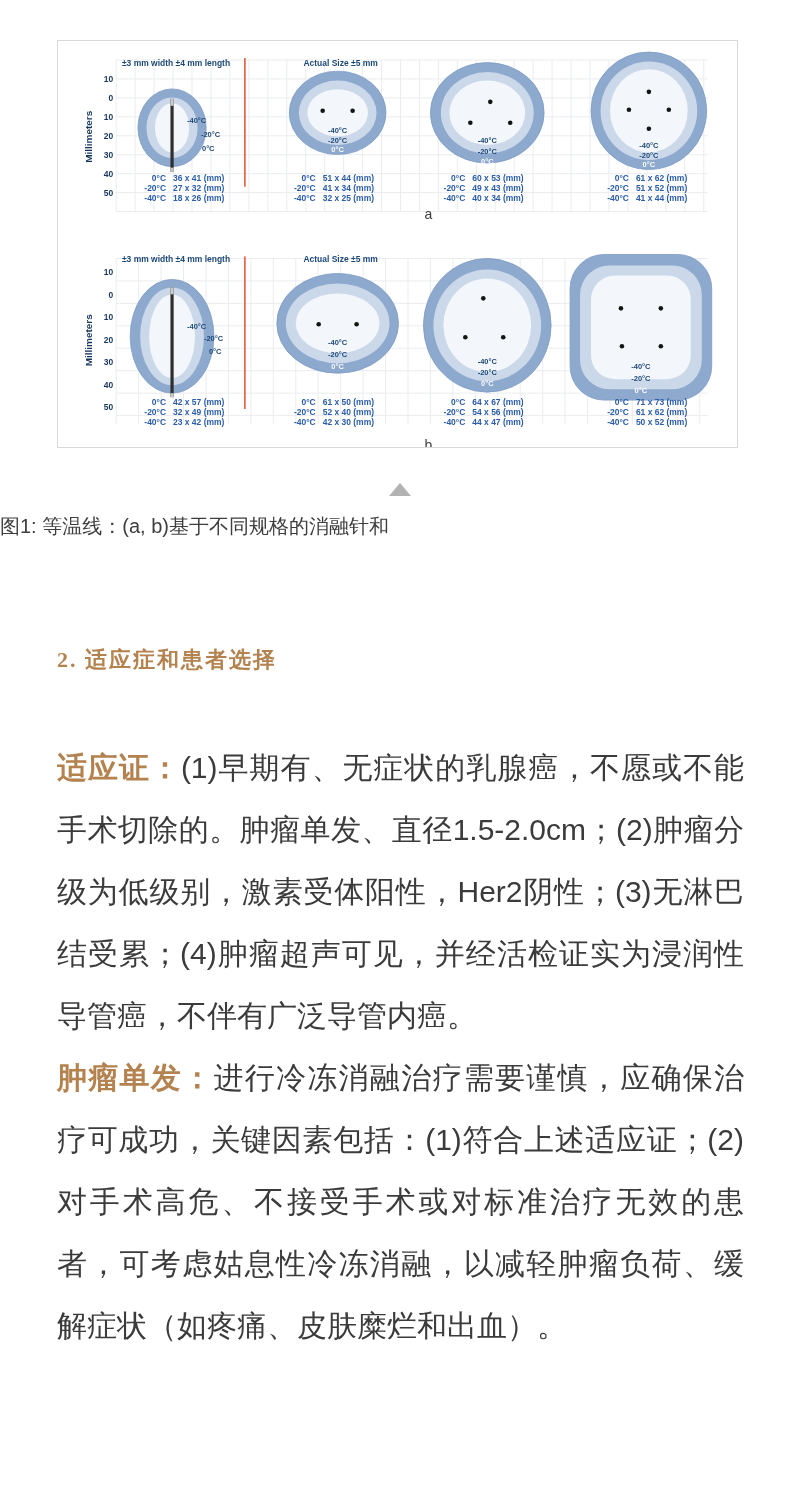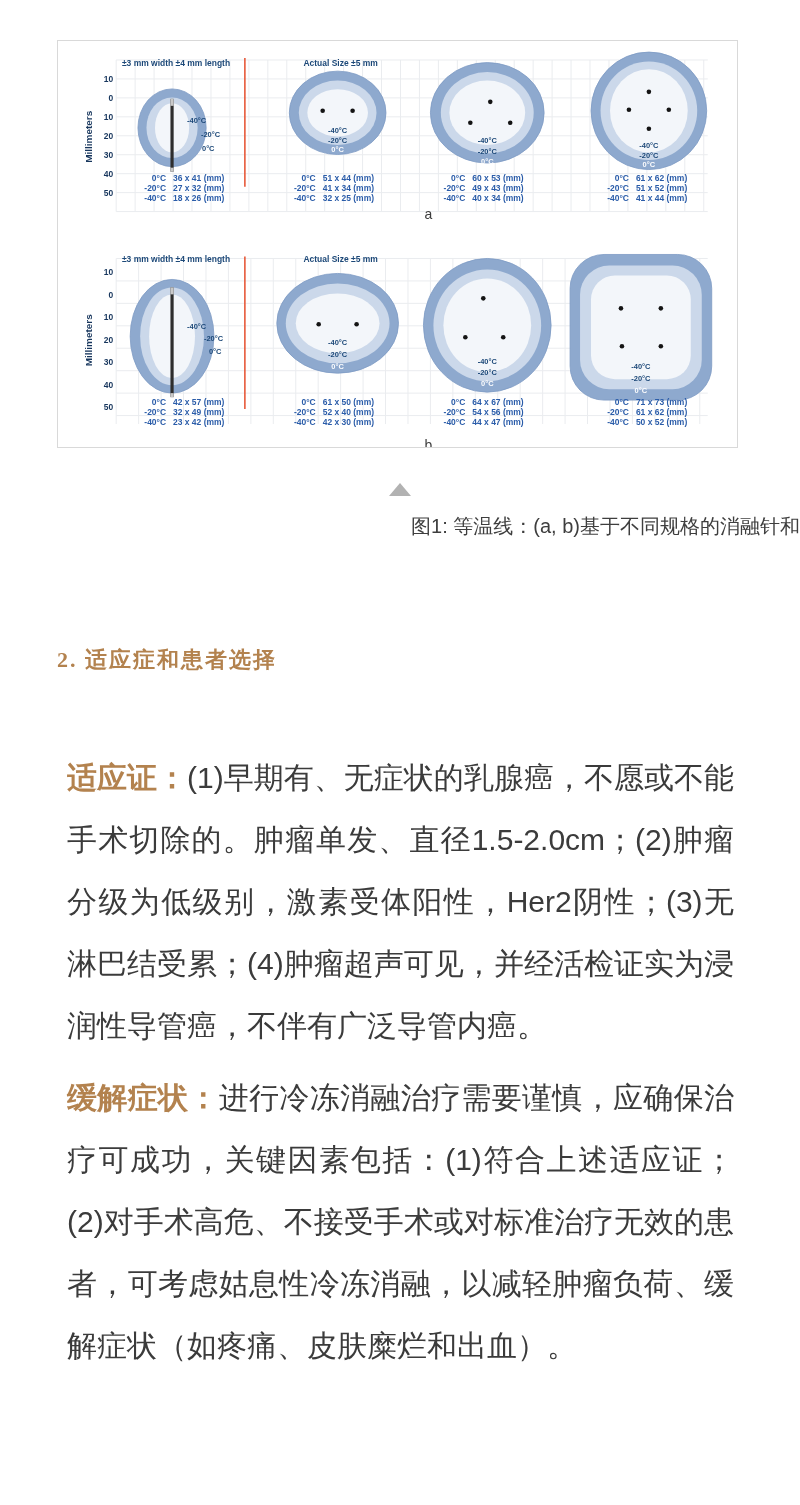--- a/index.html
+++ b/index.html
@@ -12,7 +12,7 @@
   .tri{position:absolute;left:389px;top:483px;width:0;height:0;
        border-left:11px solid transparent;border-right:11px solid transparent;
        border-bottom:13px solid #b2b2b2;cursor:pointer;}
-  .caption{position:absolute;left:0;top:509px;width:800px;text-align:right;
+  .caption{position:absolute;left:0;top:509px;width:800px;text-align:left;
            font-size:20px;line-height:35px;color:#3e3e3e;}
   .heading{position:absolute;left:57px;top:645px;margin:0;
            font-family:"Liberation Serif","DejaVu Serif",serif;

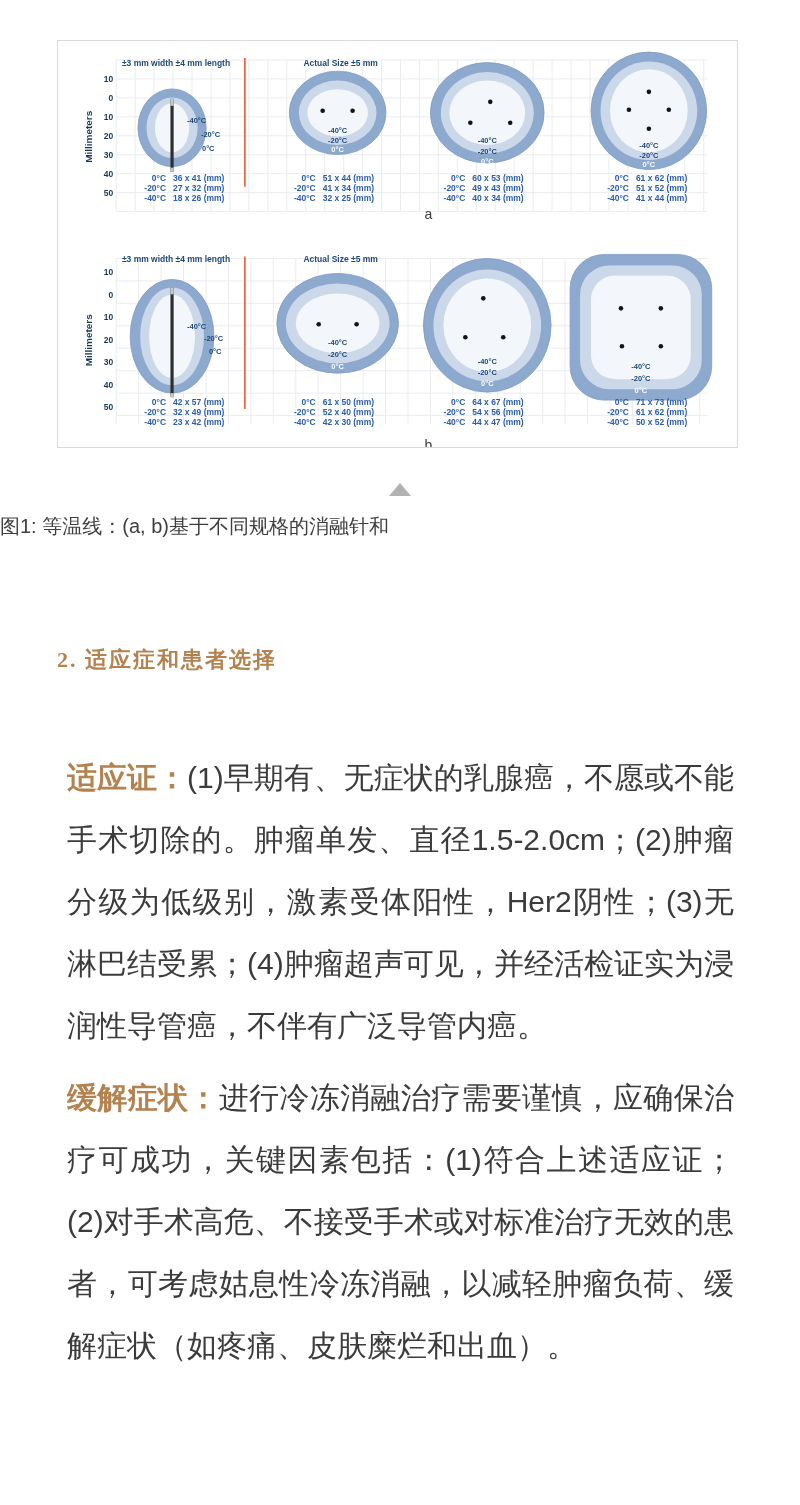--- a/index.html
+++ b/index.html
@@ -19,7 +19,7 @@
            font-size:22px;font-weight:700;color:#b3824e;letter-spacing:2px;}
   .bodytext{position:absolute;left:57px;top:737px;width:687px;
             font-size:30px;line-height:62px;color:#3b3b3b;text-align:justify;}
-  .bodytext p{margin:10px;}
+  .bodytext p{margin:0;}
   .lead{color:#b3824e;font-weight:700;}
 </style>
 </head>

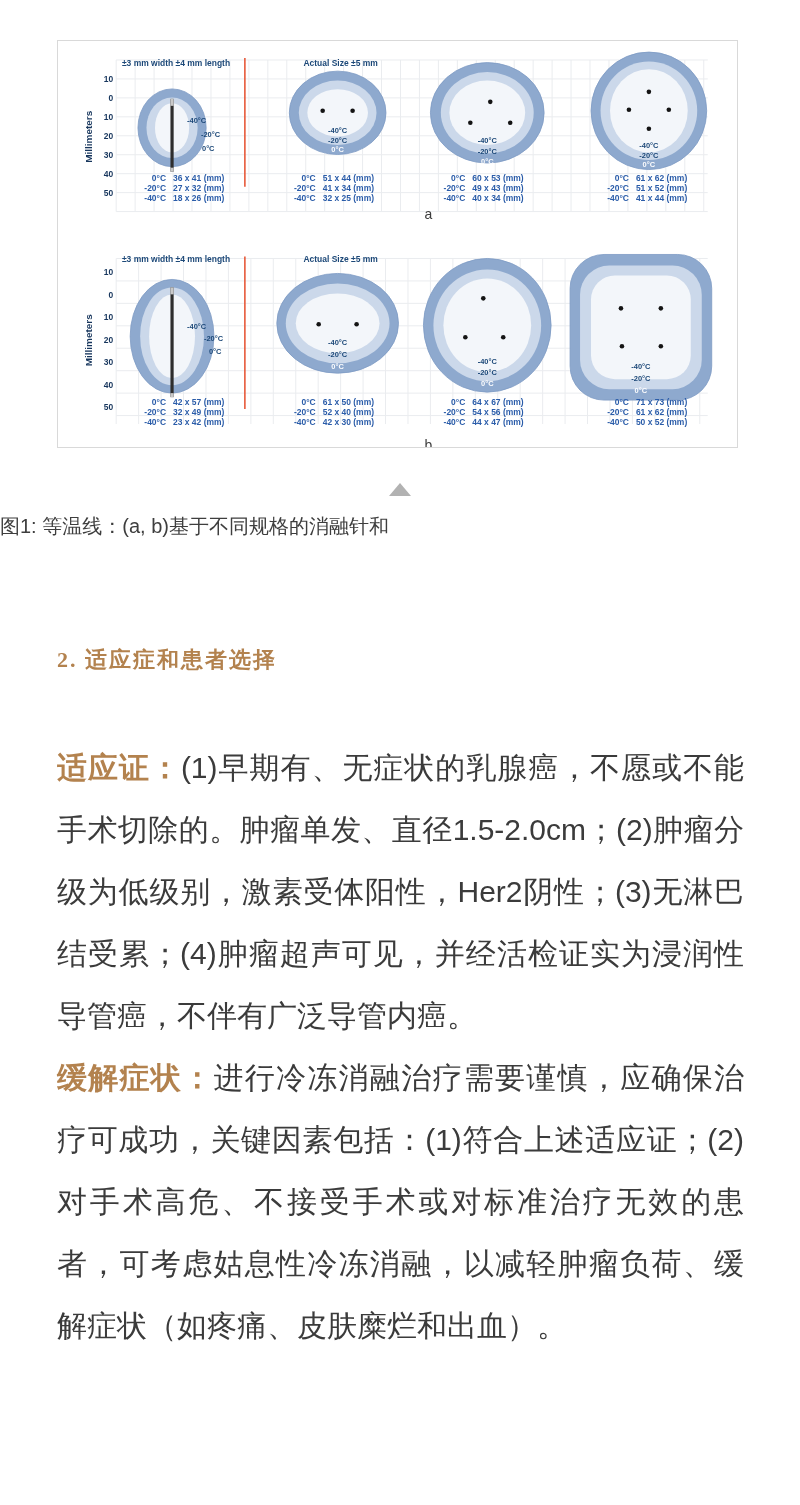--- a/index.html
+++ b/index.html
@@ -262,7 +262,7 @@
 
   <div class="bodytext">
     <p><span class="lead">适应证：</span><span>(1)早期有、无症状的乳腺癌，不愿或不能手术切除的。肿瘤单发、直径1.5-2.0cm；(2)肿瘤分级为低级别，激素受体阳性，Her2阴性；(3)无淋巴结受累；(4)肿瘤超声可见，并经活检证实为浸润性导管癌，不伴有广泛导管内癌。</span></p>
-    <p><span class="lead">缓解症状：</span><span>进行冷冻消融治疗需要谨慎，应确保治疗可成功，关键因素包括：(1)符合上述适应证；(2)对手术高危、不接受手术或对标准治疗无效的患者，可考虑姑息性冷冻消融，以减轻肿瘤负荷、缓解症状（如疼痛、皮肤糜烂和出血）。</span></p>
+    <p><span class="lead">肿瘤单发：</span><span>进行冷冻消融治疗需要谨慎，应确保治疗可成功，关键因素包括：(1)符合上述适应证；(2)对手术高危、不接受手术或对标准治疗无效的患者，可考虑姑息性冷冻消融，以减轻肿瘤负荷、缓解症状（如疼痛、皮肤糜烂和出血）。</span></p>
   </div>
 
 </div>

